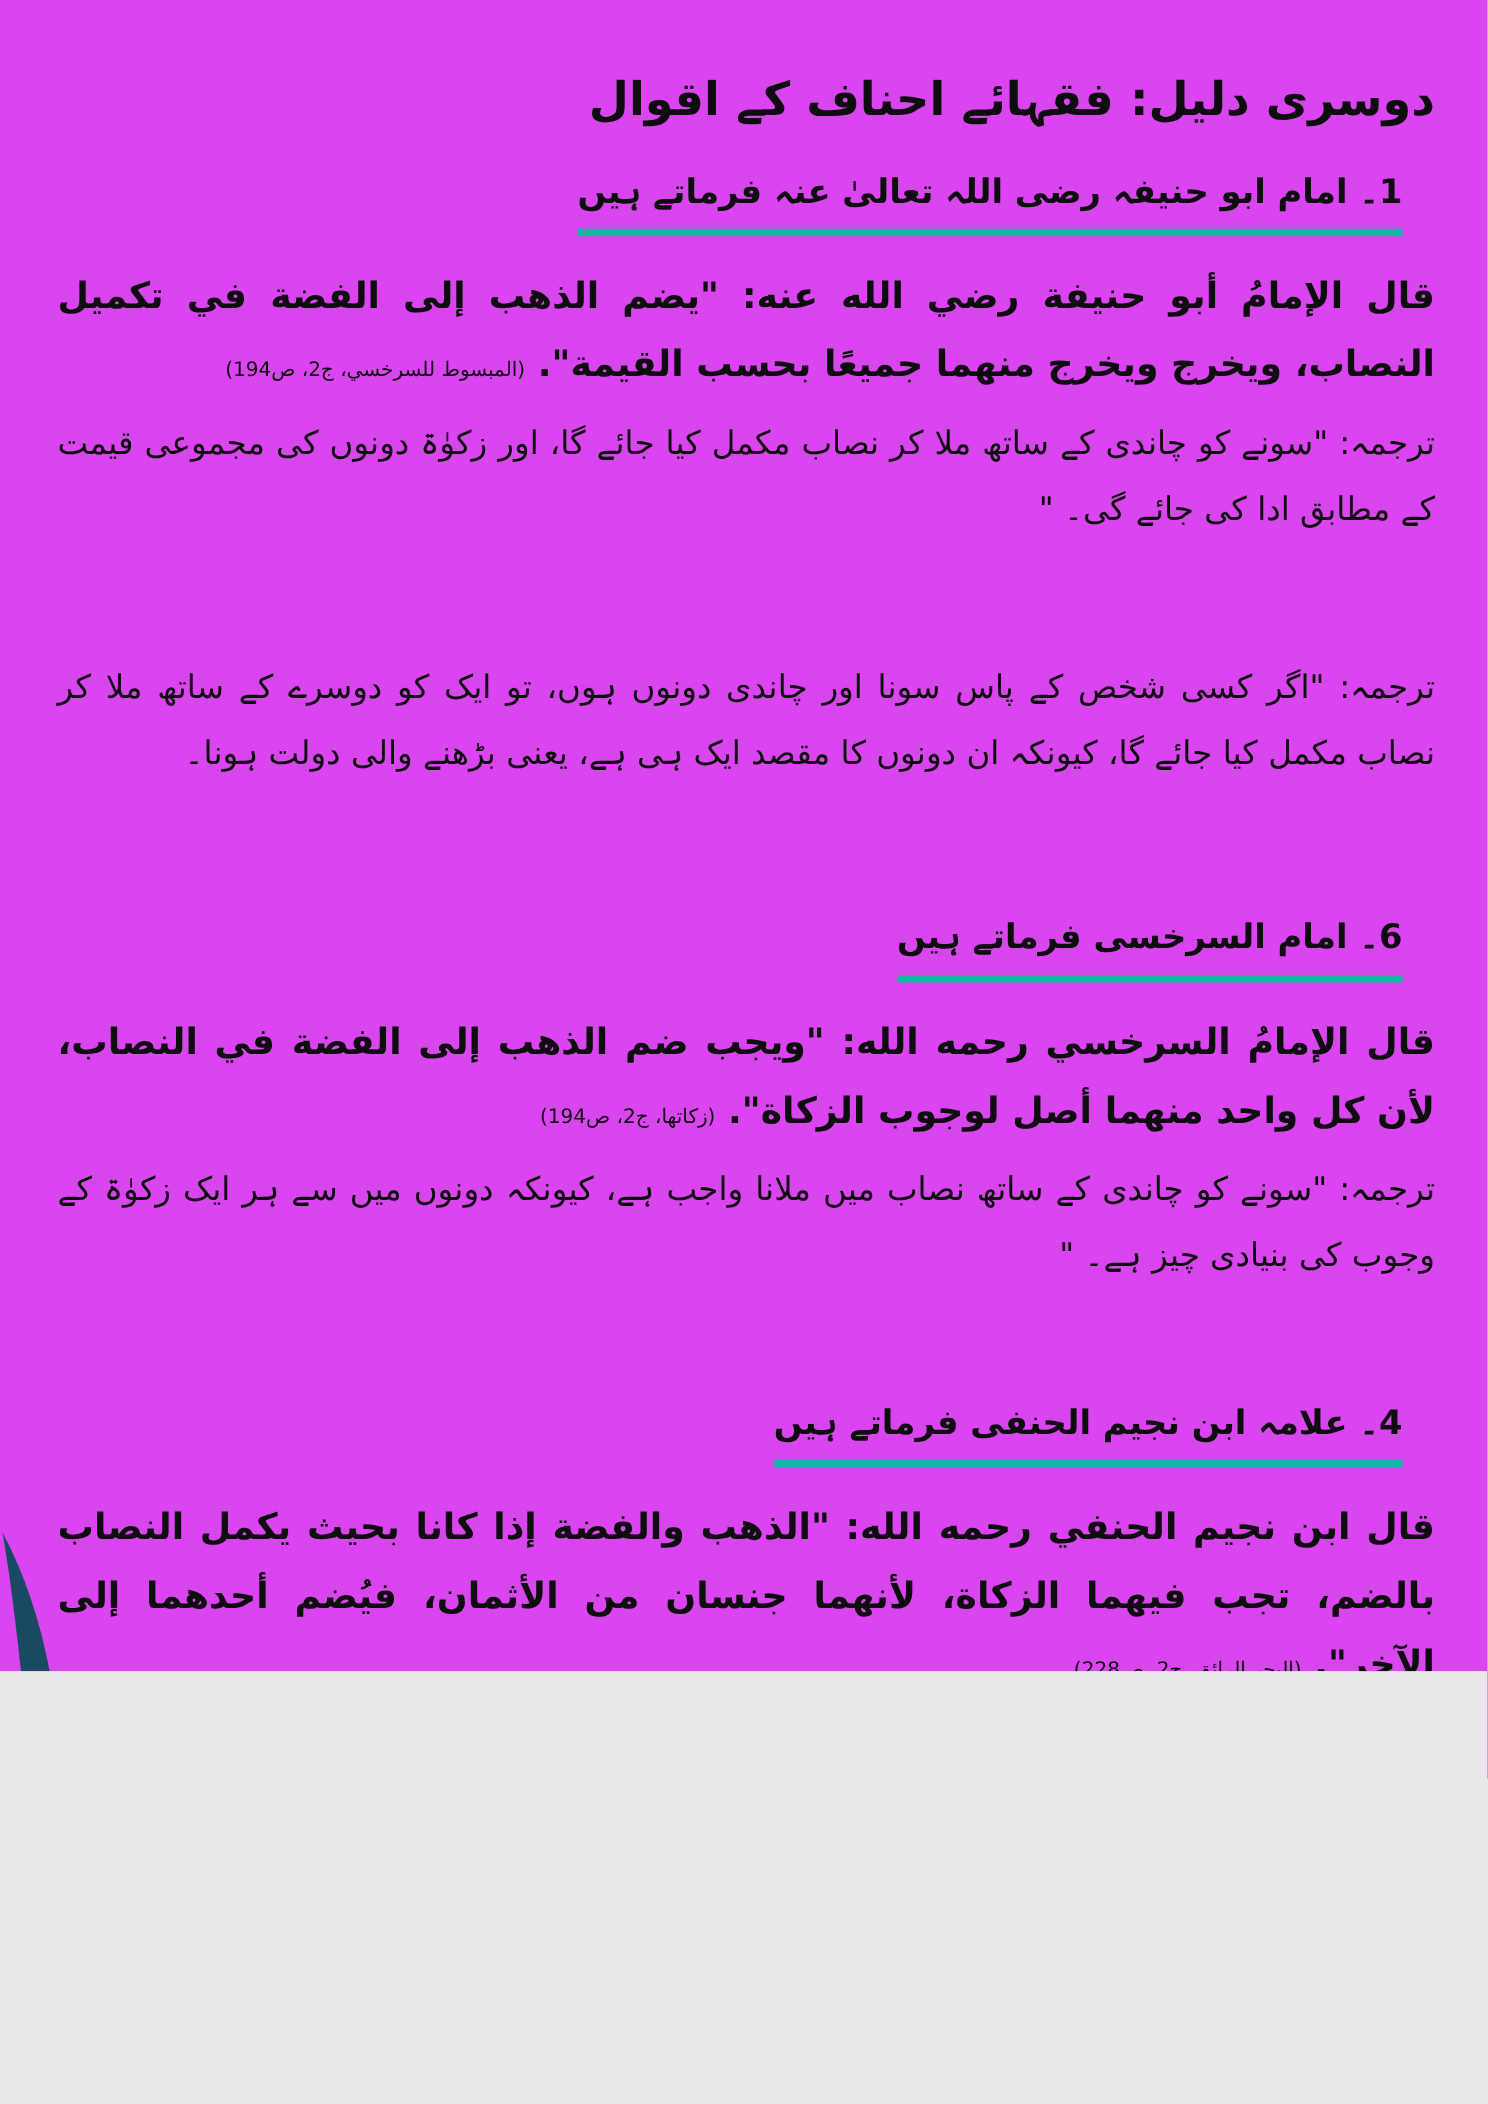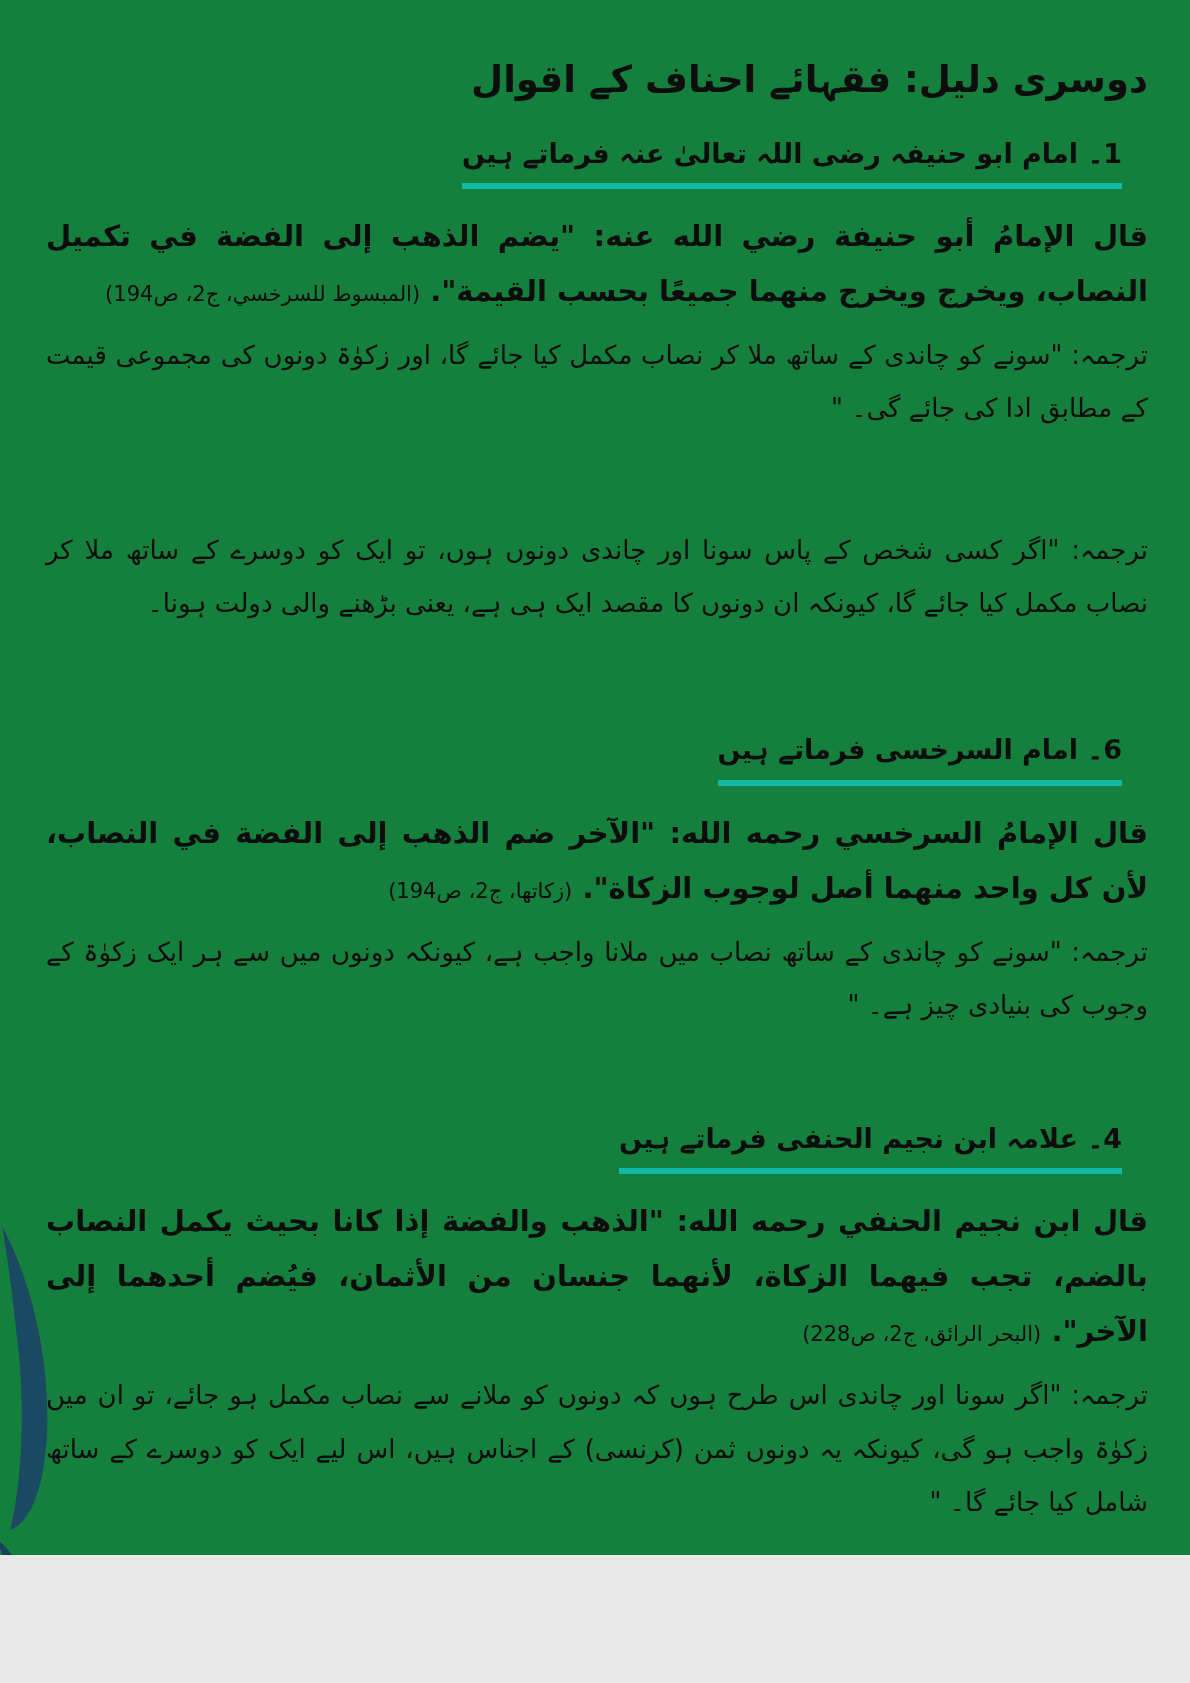--- a/index.html
+++ b/index.html
@@ -5,9 +5,9 @@
   html,body{margin:0;padding:0;background:#e8e8e8;}
   .page{
     position:relative;
-    width:1190px;height:1555px;
+    width:1190px;height:1337px;
     margin:0 auto;
-    background:#15803d;
+    background:#d946ef;
     font-family:"DejaVu Sans", sans-serif;
     color:#0d0d0d;
     overflow:hidden;

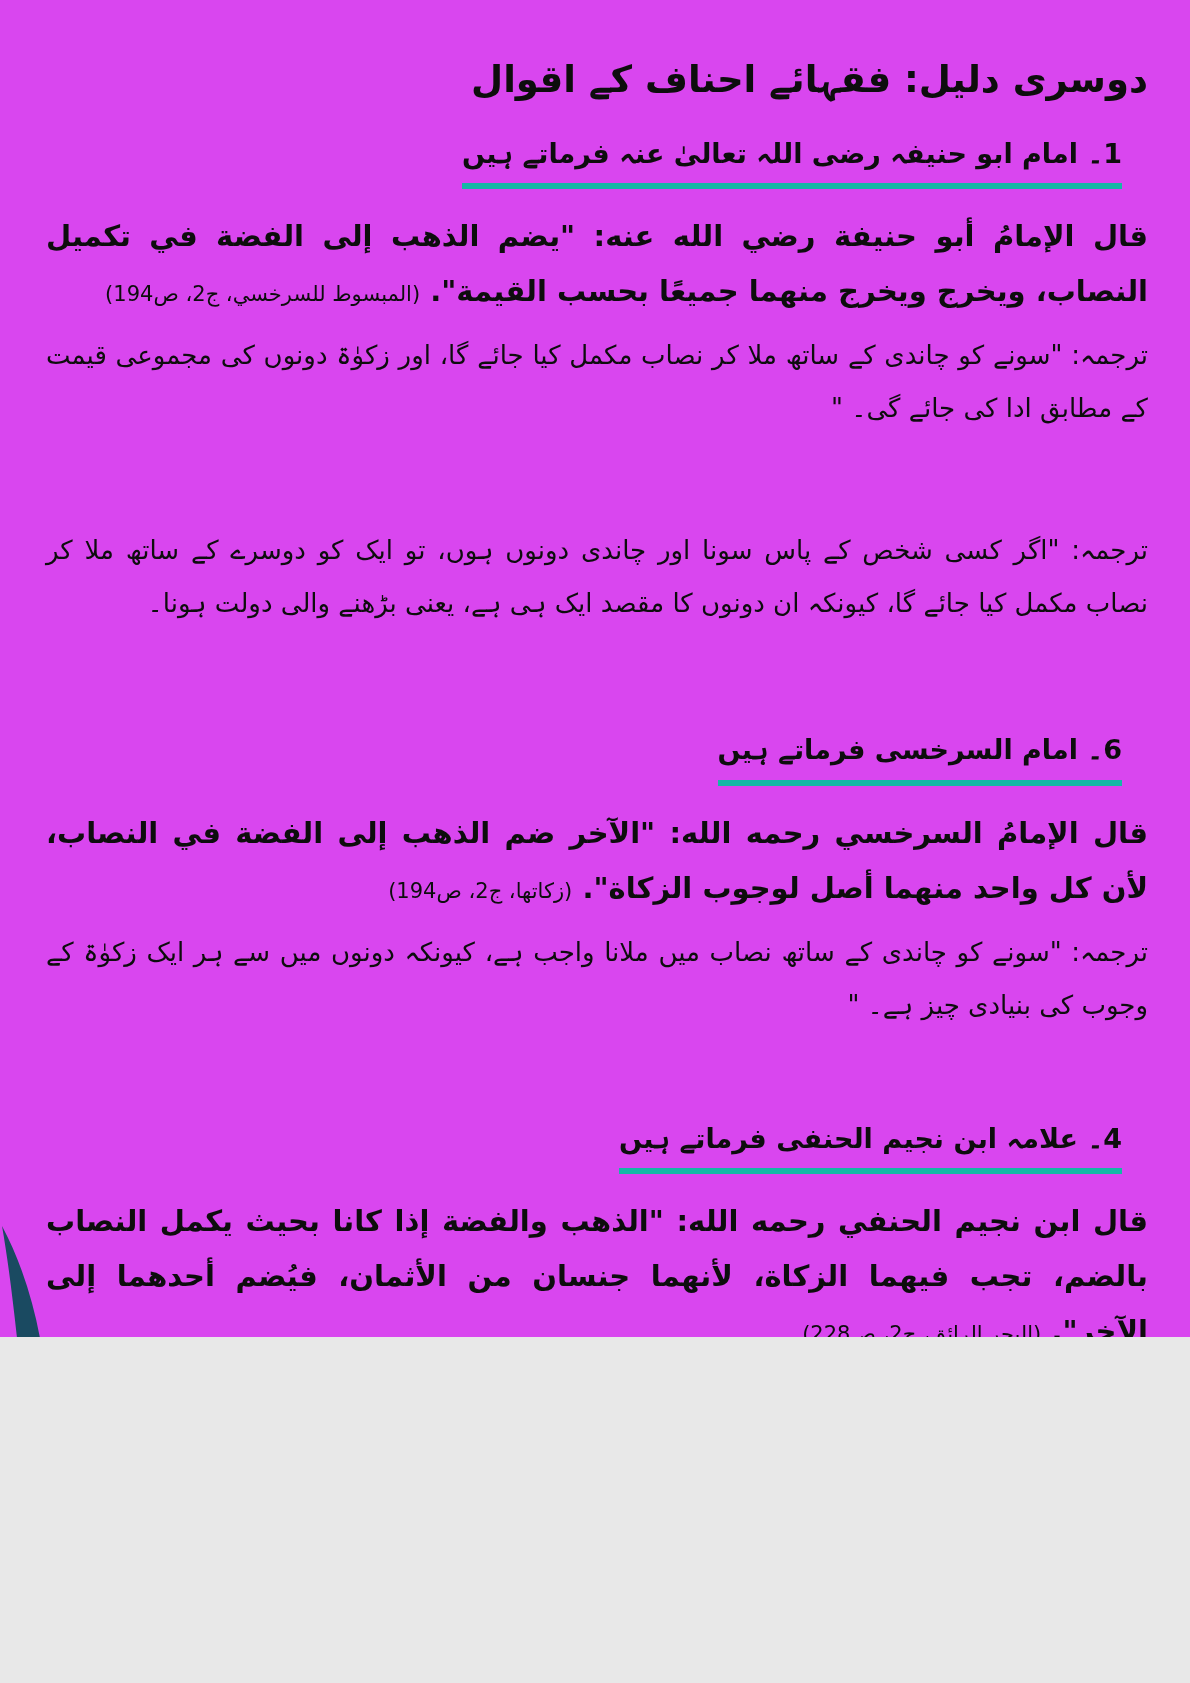--- a/index.html
+++ b/index.html
@@ -52,7 +52,7 @@
     text-align-last:right;
   }
   .cite{
-    font-size:21px;
+    font-size:16px;
     font-weight:normal;
     white-space:nowrap;
   }

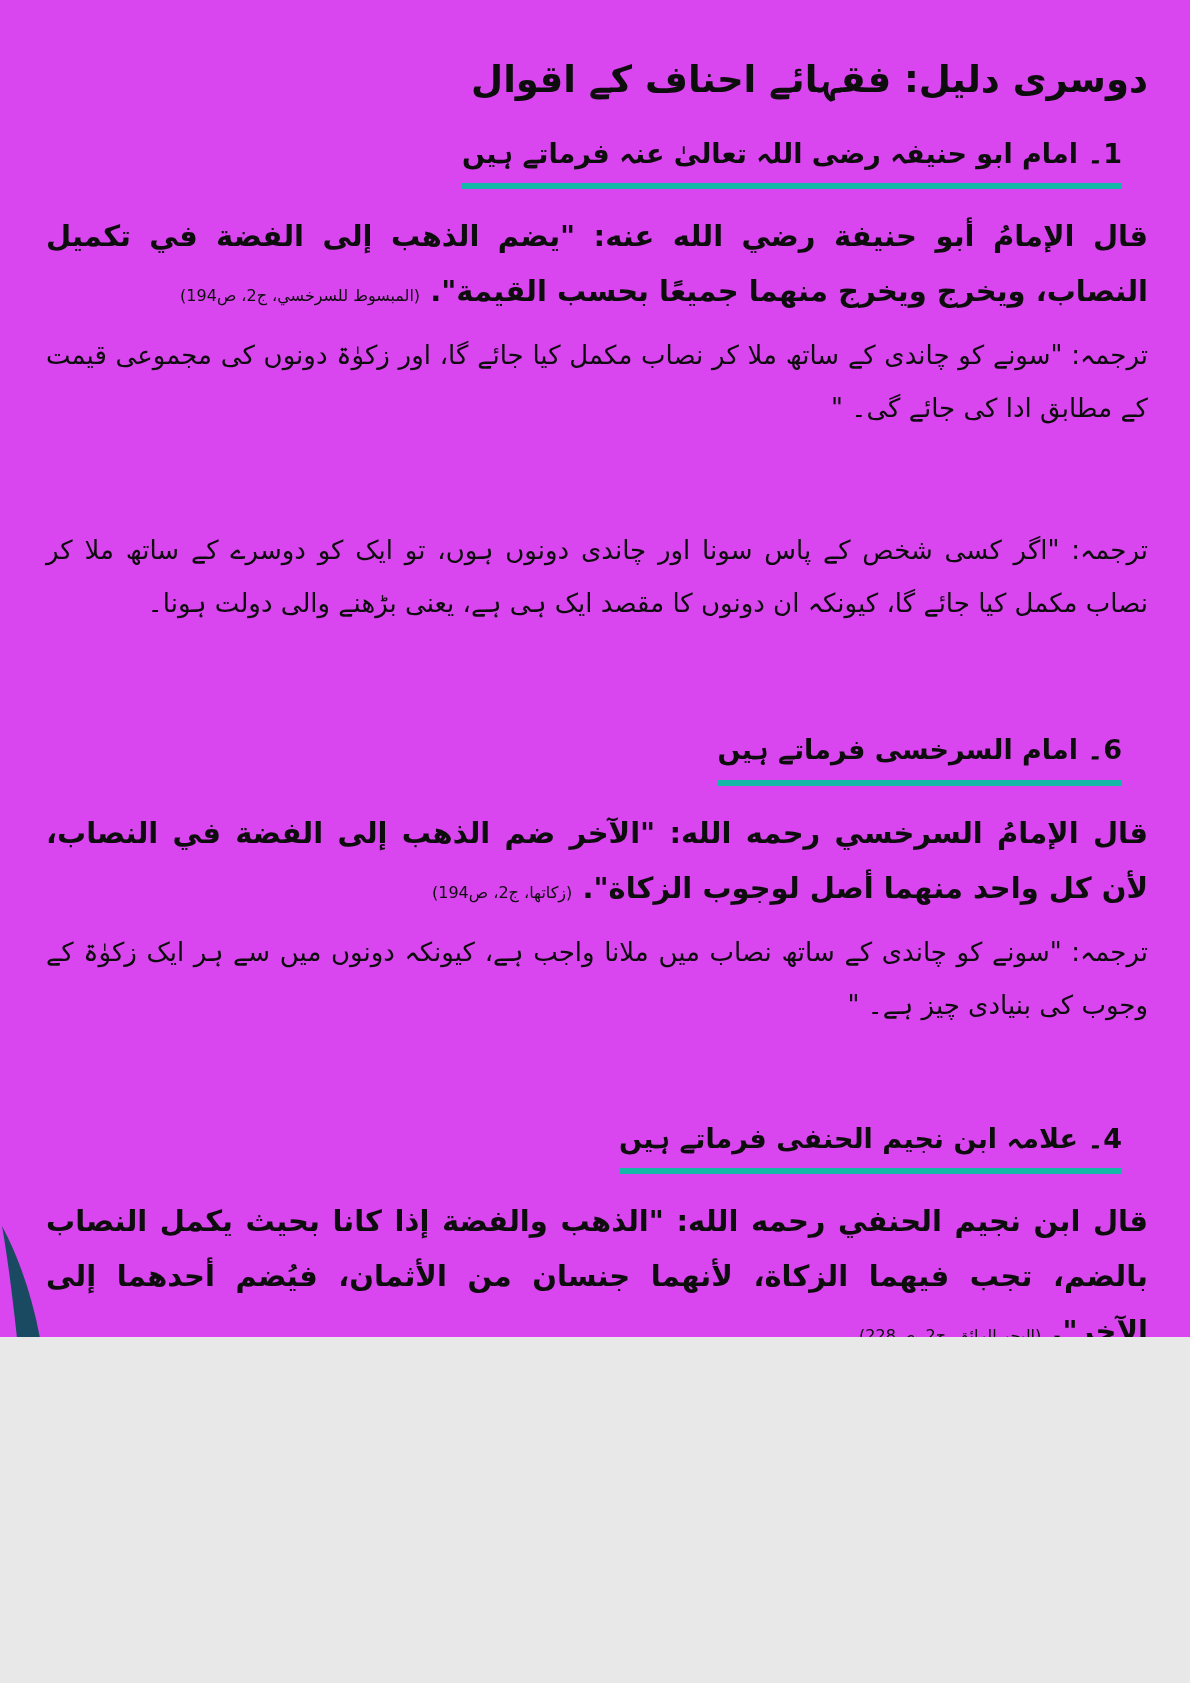--- a/index.html
+++ b/index.html
@@ -111,7 +111,7 @@
 
     <div class="section sec-gap-3">
       <h2 class="section-heading"><span class="u">6۔ امام السرخسی فرماتے ہیں</span></h2>
-      <p class="arabic"><span>قال الإمامُ السرخسي رحمه الله: "الآخر ضم الذهب إلى الفضة في النصاب، لأن كل واحد منهما أصل لوجوب الزكاة".</span> <span class="cite">(زكاتها، ج2، ص194)</span></p>
+      <p class="arabic"><span>قال الإمامُ السرخسي رحمه الله: "ويجب ضم الذهب إلى الفضة في النصاب، لأن كل واحد منهما أصل لوجوب الزكاة".</span> <span class="cite">(زكاتها، ج2، ص194)</span></p>
       <p class="translation">ترجمہ: "سونے کو چاندی کے ساتھ نصاب میں ملانا واجب ہے، کیونکہ دونوں میں سے ہر ایک زکوٰۃ کے وجوب کی بنیادی چیز ہے۔ "</p>
     </div>
 

